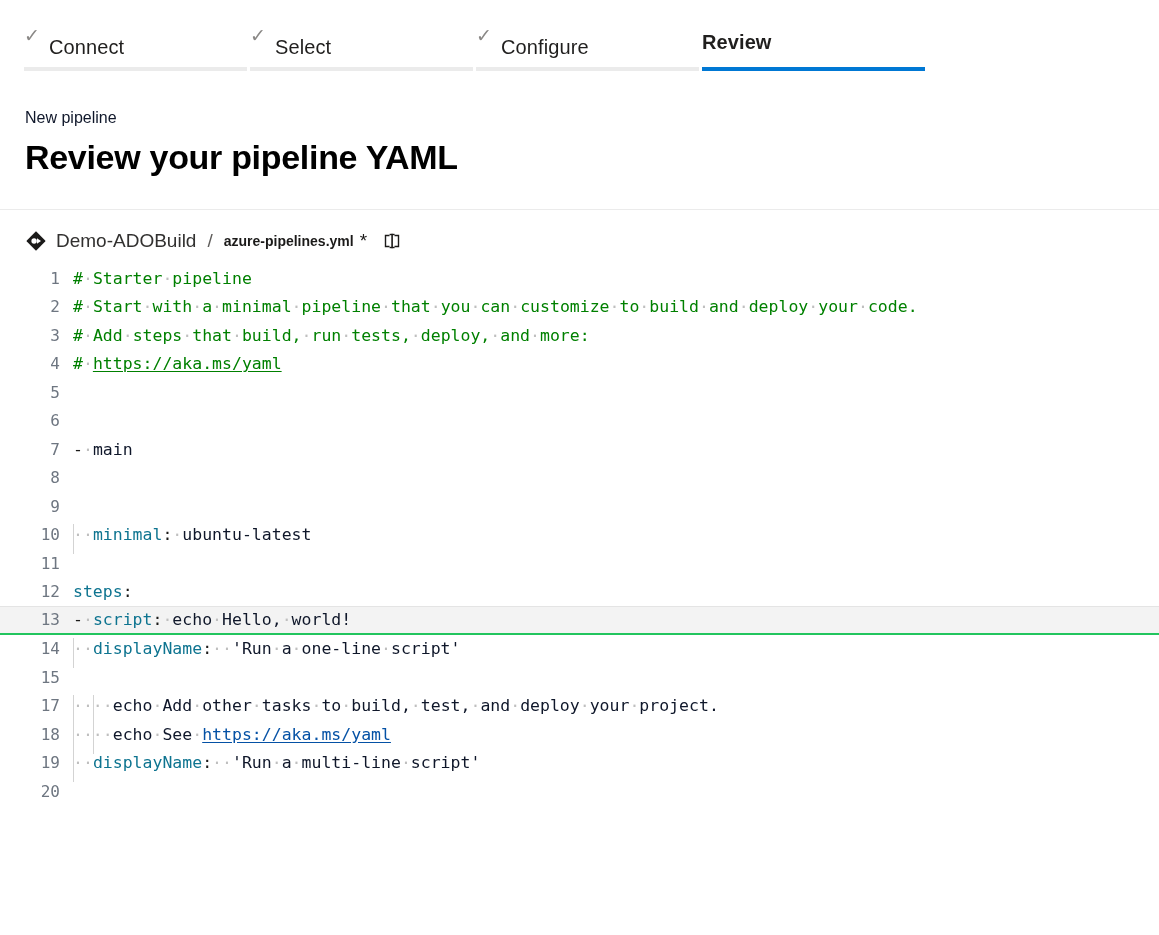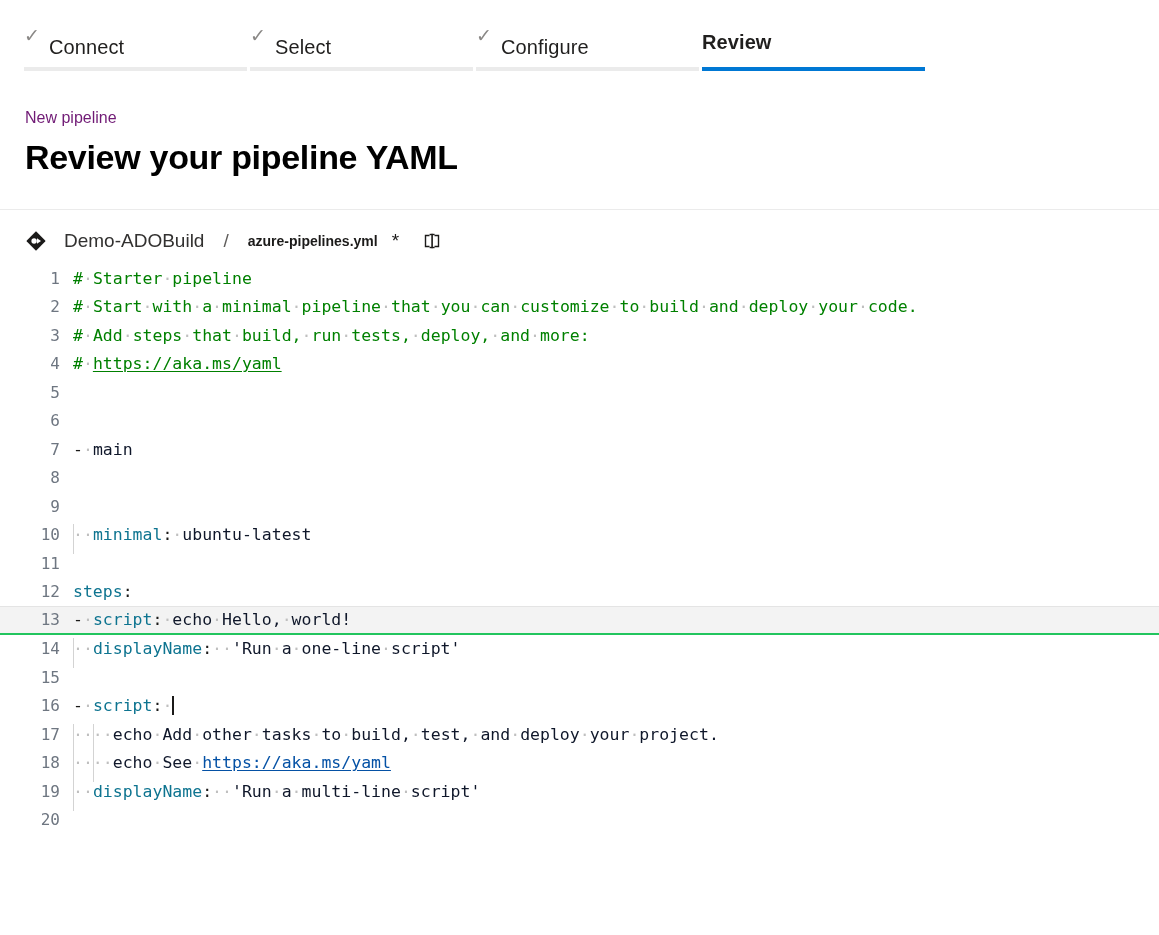--- a/index.html
+++ b/index.html
@@ -66,7 +66,7 @@
   }
   .crumb-small {
     font-size: 16px;
-    color: #701a75;
+    color: #0f172a;
     line-height: 20px;
     margin-bottom: 9px;
   }

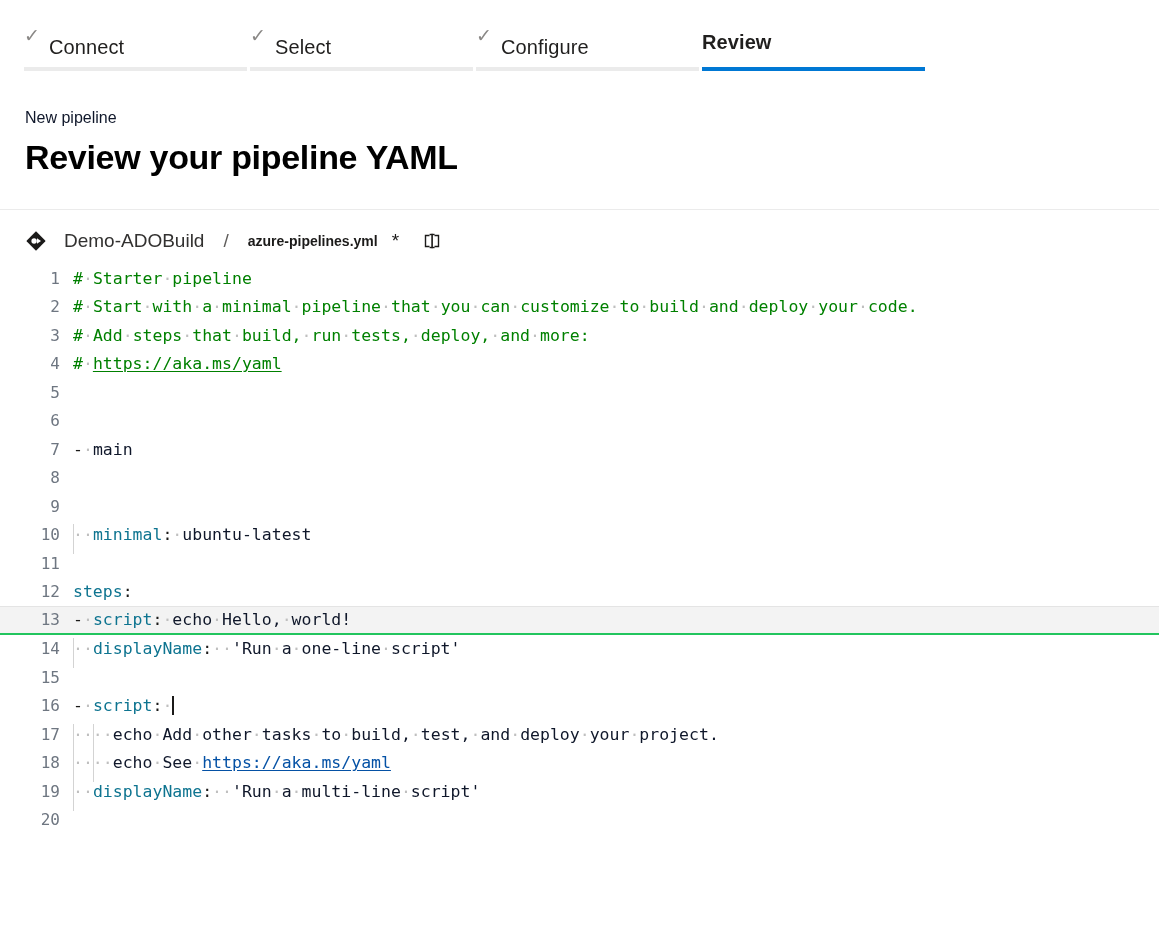--- a/index.html
+++ b/index.html
@@ -88,7 +88,7 @@
   .file-bar {
     display: flex;
     align-items: center;
-    gap: 17px;
+    gap: 9px;
     padding: 28px 11px 0 25px;
     height: 34px;
     text-align: center;

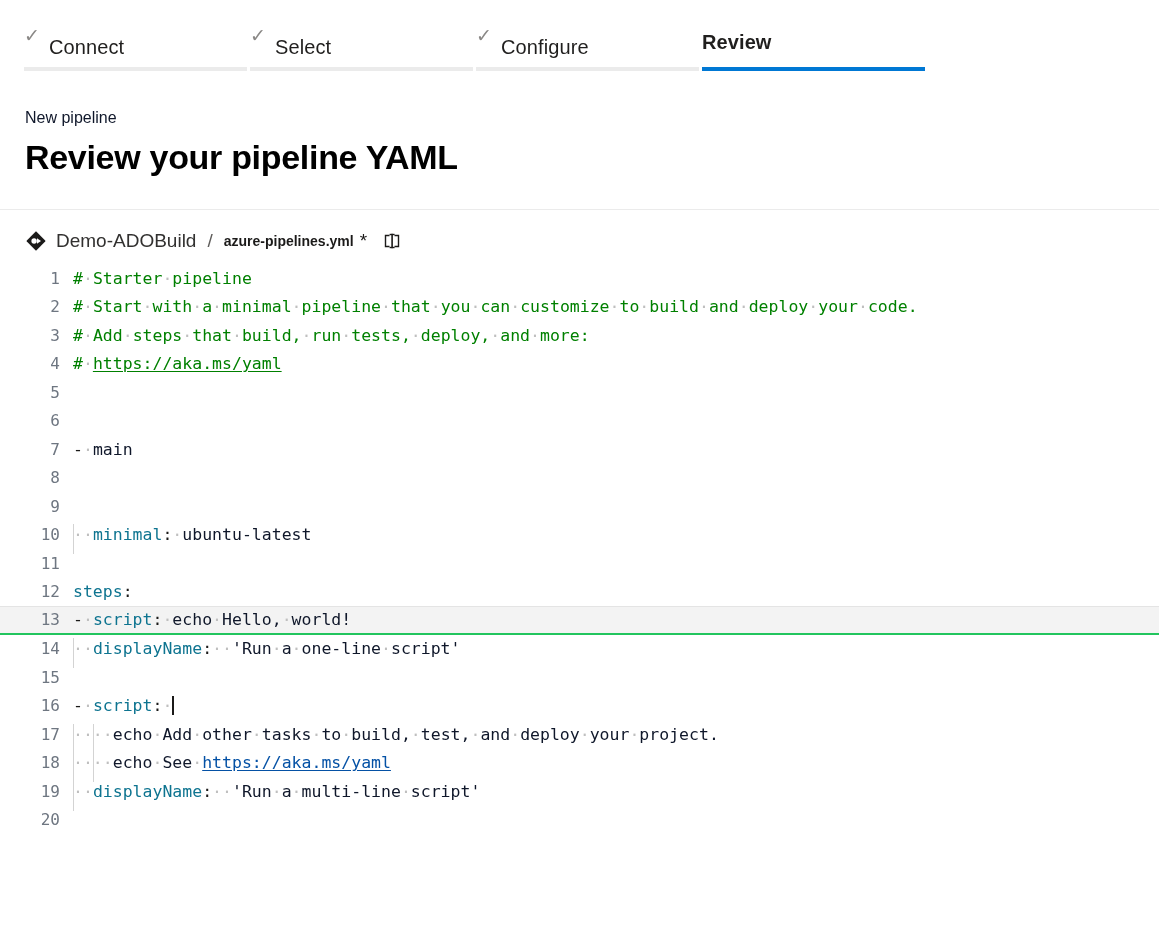--- a/index.html
+++ b/index.html
@@ -325,10 +325,6 @@
     <span class="code-text"></span>
   </div>
 
-  <div class="code-line">
-    <span class="gutter">16</span>
-    <span class="code-text"><span class="t-dash">-</span><span class="t-ws">·</span><span class="t-key">script</span><span class="t-pun">:</span><span class="t-ws">·</span><span class="caret"></span></span>
-  </div>
 
   <div class="code-line">
     <span class="gutter">17</span>

